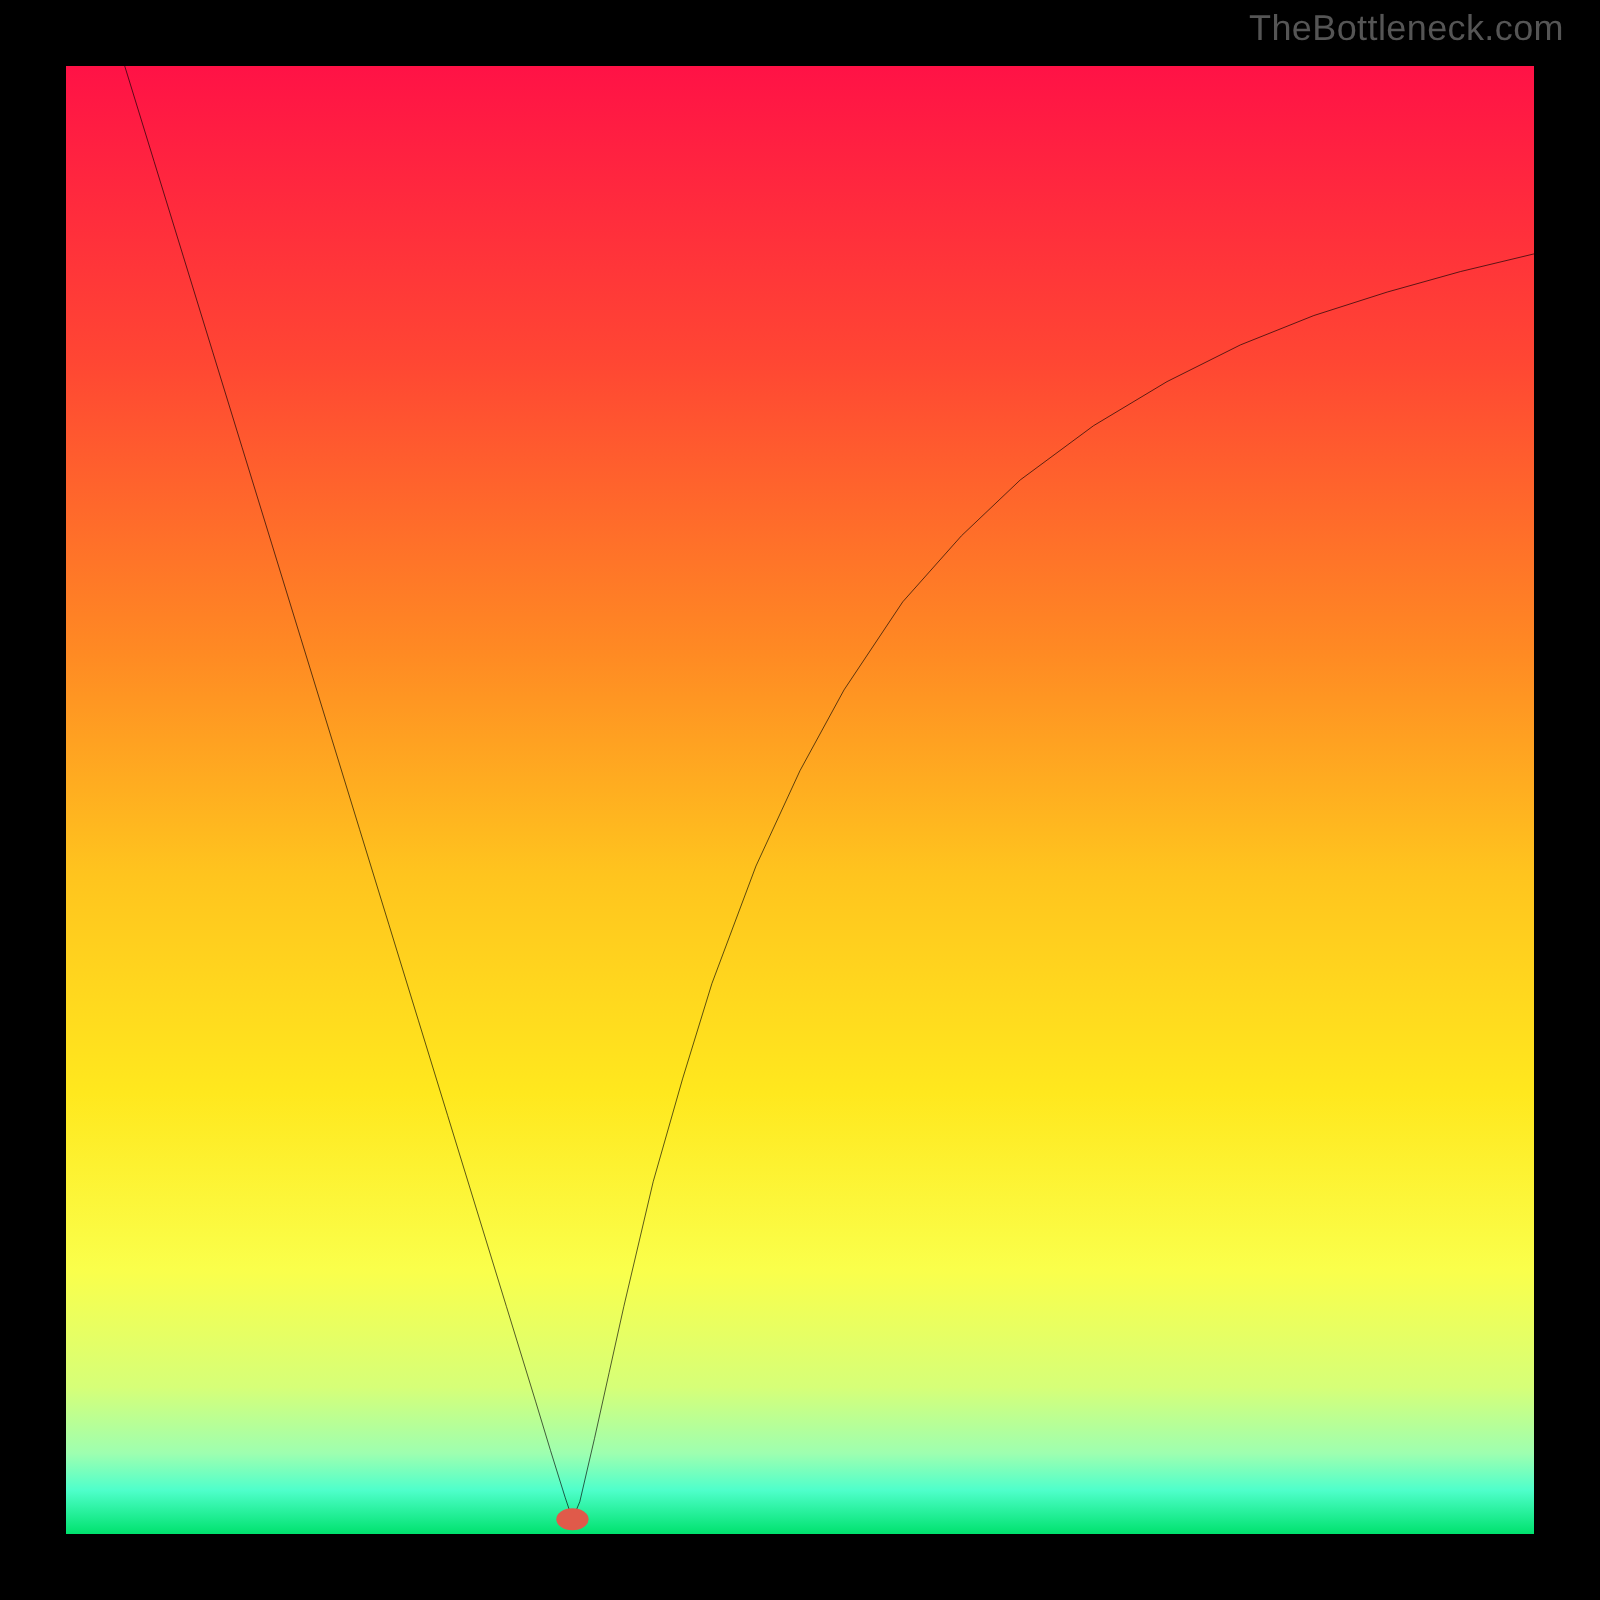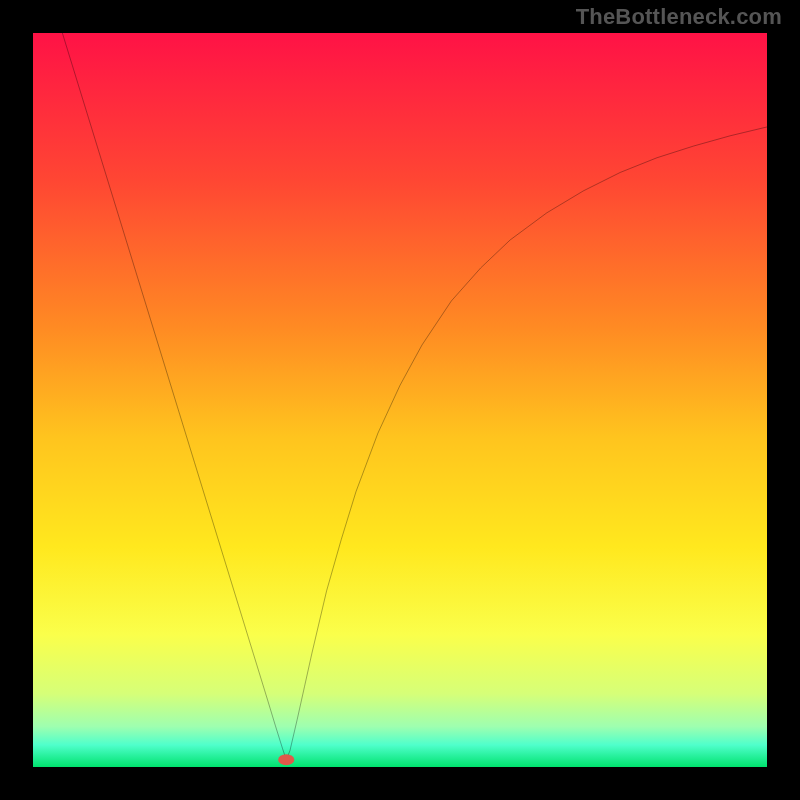--- a/index.html
+++ b/index.html
@@ -21,8 +21,8 @@
     top: 4px;
     right: 18px;
     color: #555555;
-    font-size: 22px;
-    font-weight: 700;
+    font-size: 18px;
+    font-weight: 400;
     letter-spacing: 0.2px;
     font-family: Arial, Helvetica, sans-serif;
     margin-left: 15px;

